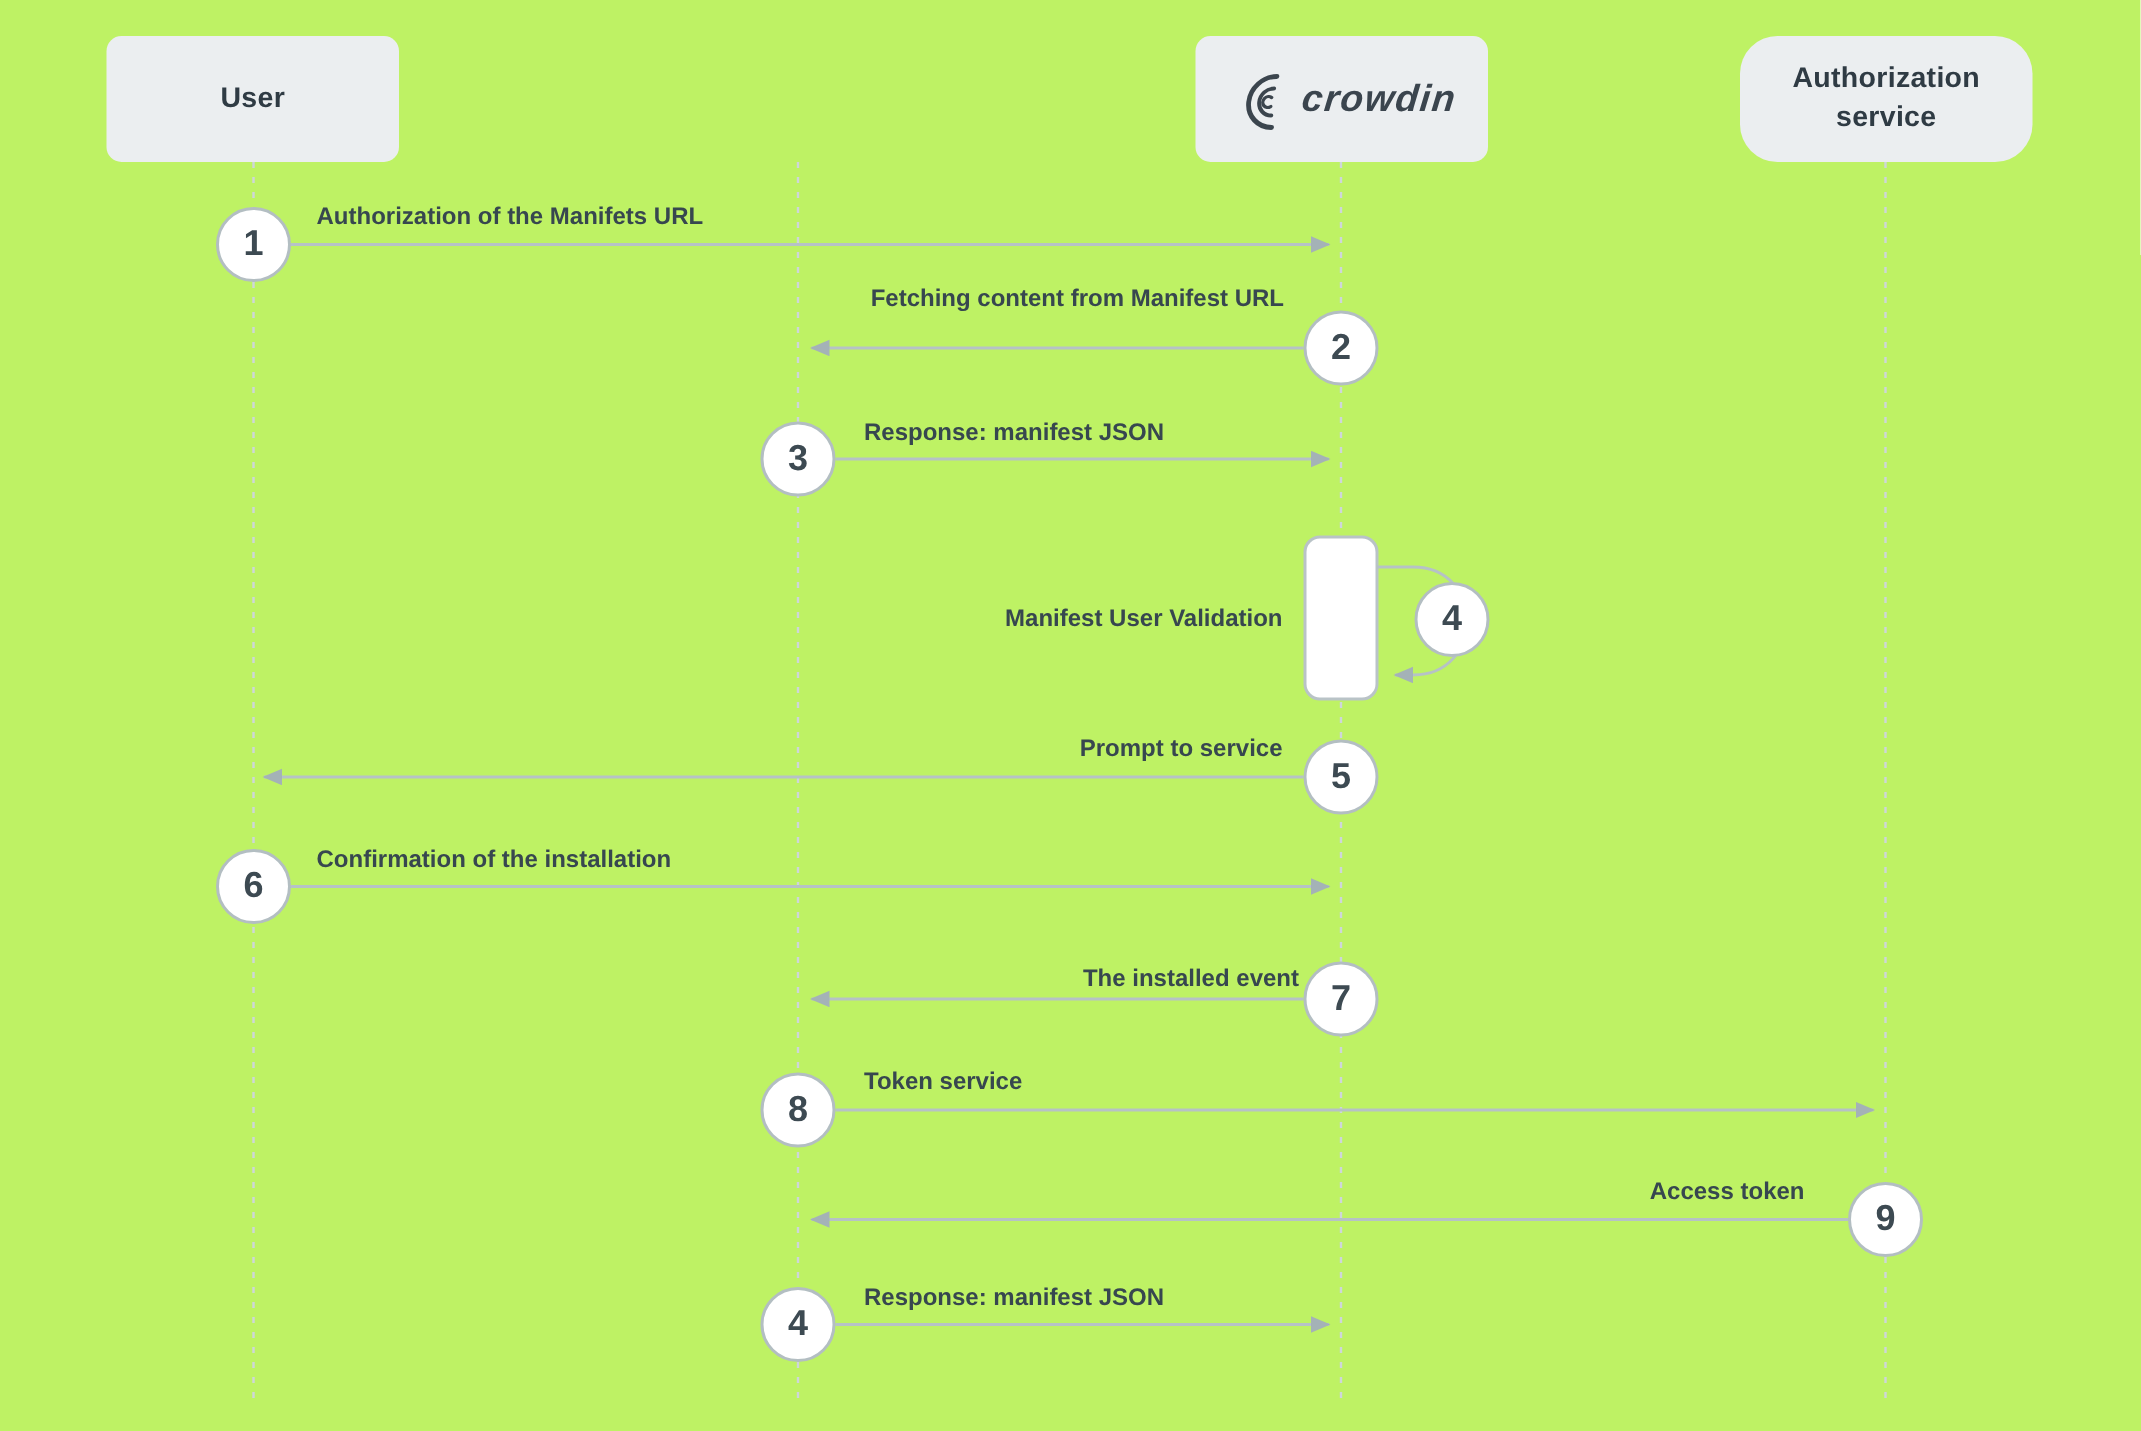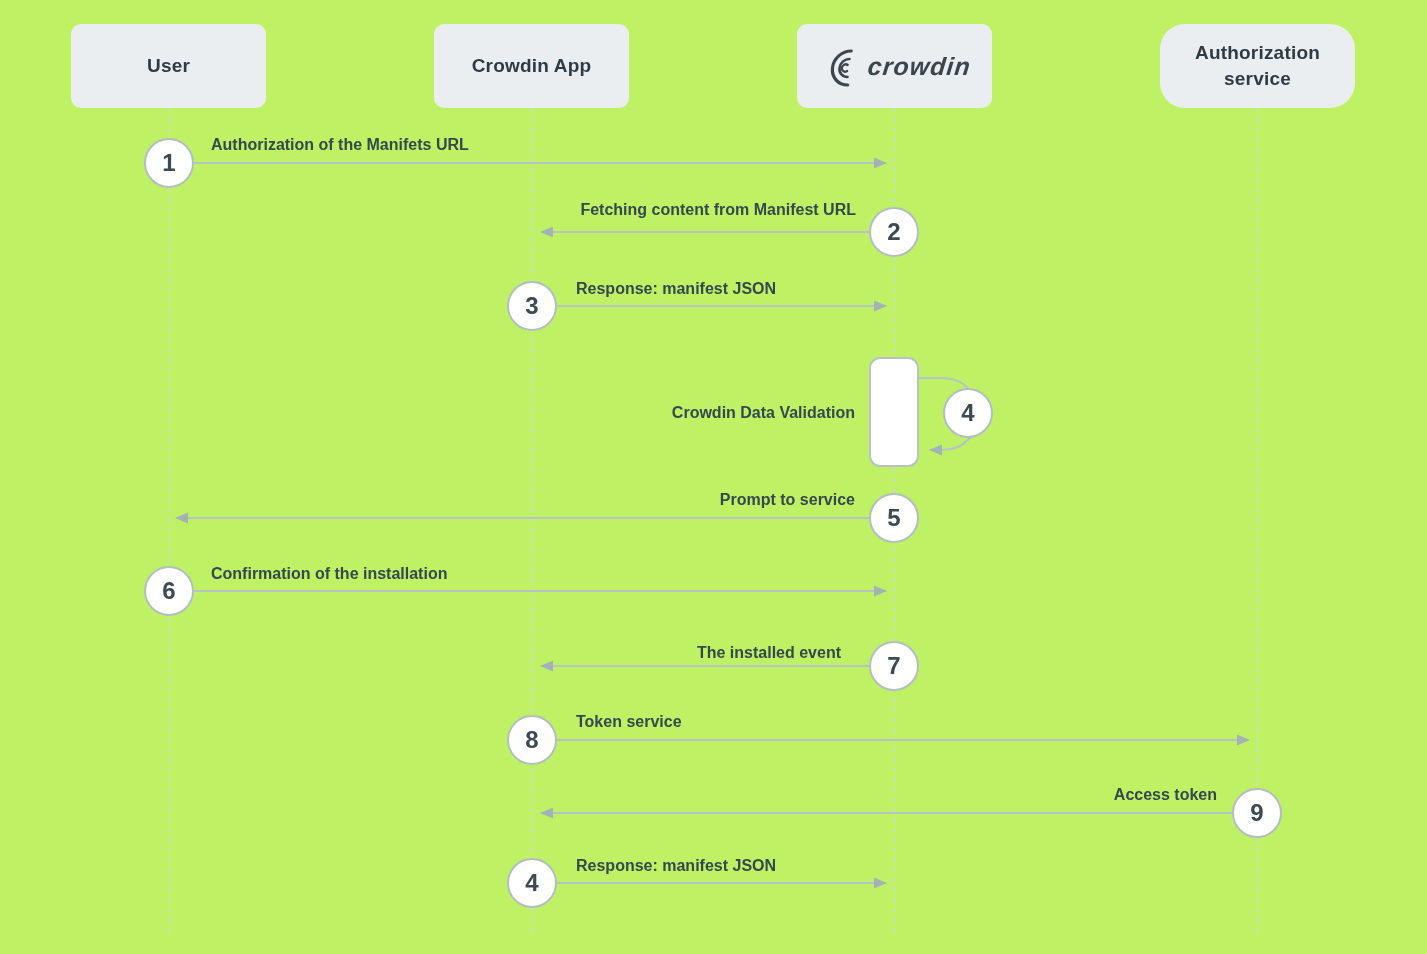--- a/index.html
+++ b/index.html
@@ -78,9 +78,6 @@
     <div class="actor-label">User</div>
   </div>
 
-  <div class="actor-box" style="left:434px;">
-    <div class="actor-label">Crowdin App</div>
-  </div>
 
   <div class="actor-box" style="left:797px;">
     <div class="logo-wrap">

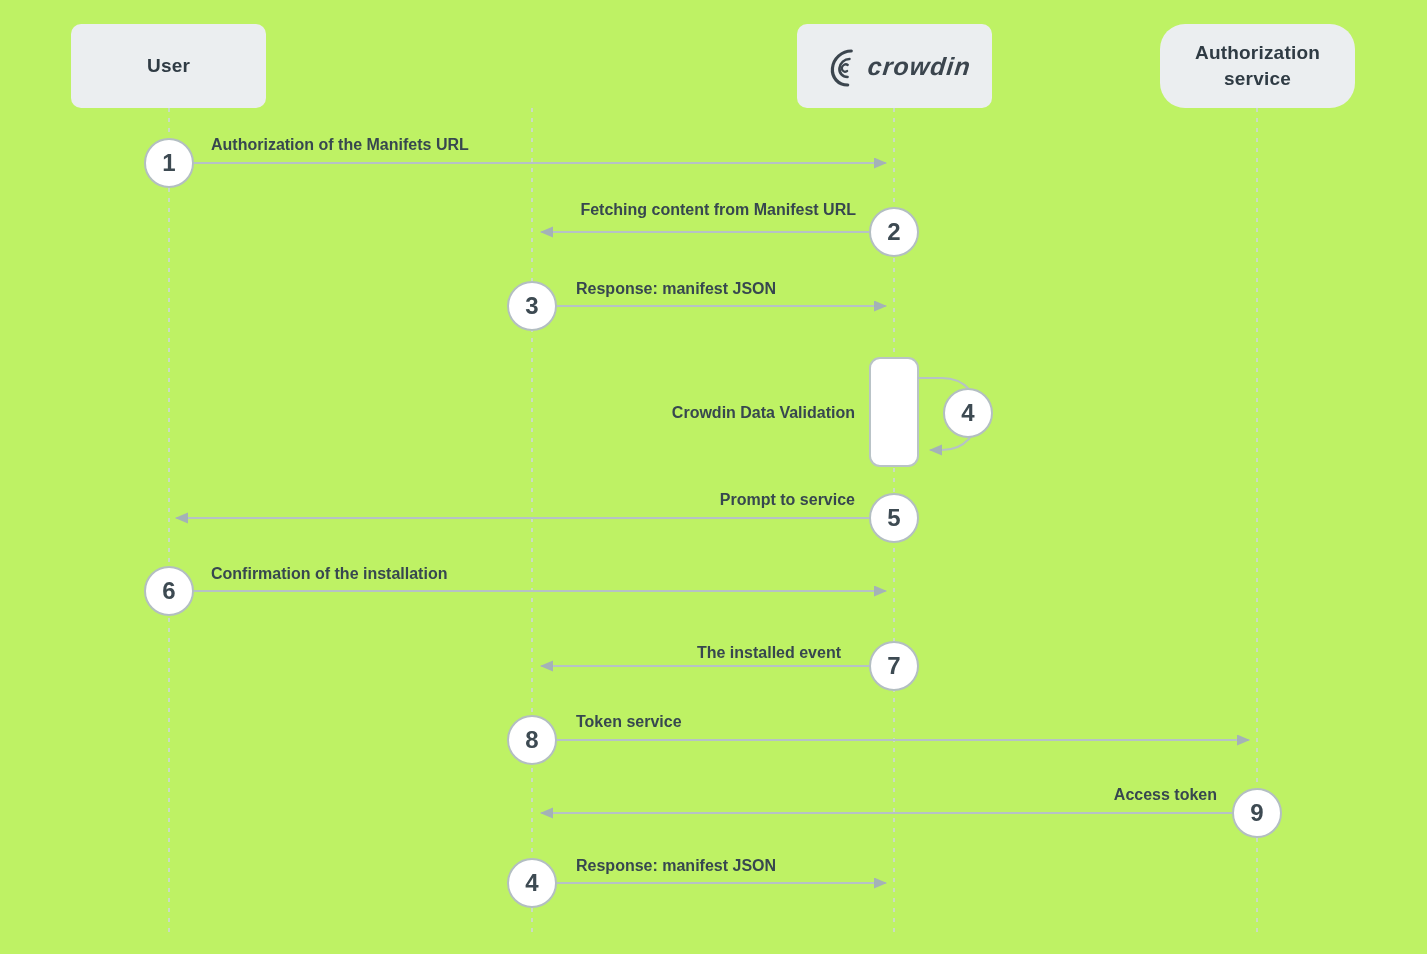--- a/index.html
+++ b/index.html
@@ -108,7 +108,7 @@
   <div class="step-circle" style="left:507px;top:858px;">4</div>
 
   <div class="msg-label" style="left:211px;top:135px;">Authorization of the Manifets URL</div>
-  <div class="msg-label" style="right:571px;top:200px;margin-left:40px;">Fetching content from Manifest URL</div>
+  <div class="msg-label" style="right:571px;top:190px;margin-left:40px;">Fetching content from Manifest URL</div>
   <div class="msg-label" style="left:576px;top:279px;">Response: manifest JSON</div>
   <div class="msg-label" style="right:572px;top:403px;">Crowdin Data Validation</div>
   <div class="msg-label" style="right:572px;top:490px;">Prompt to service</div>

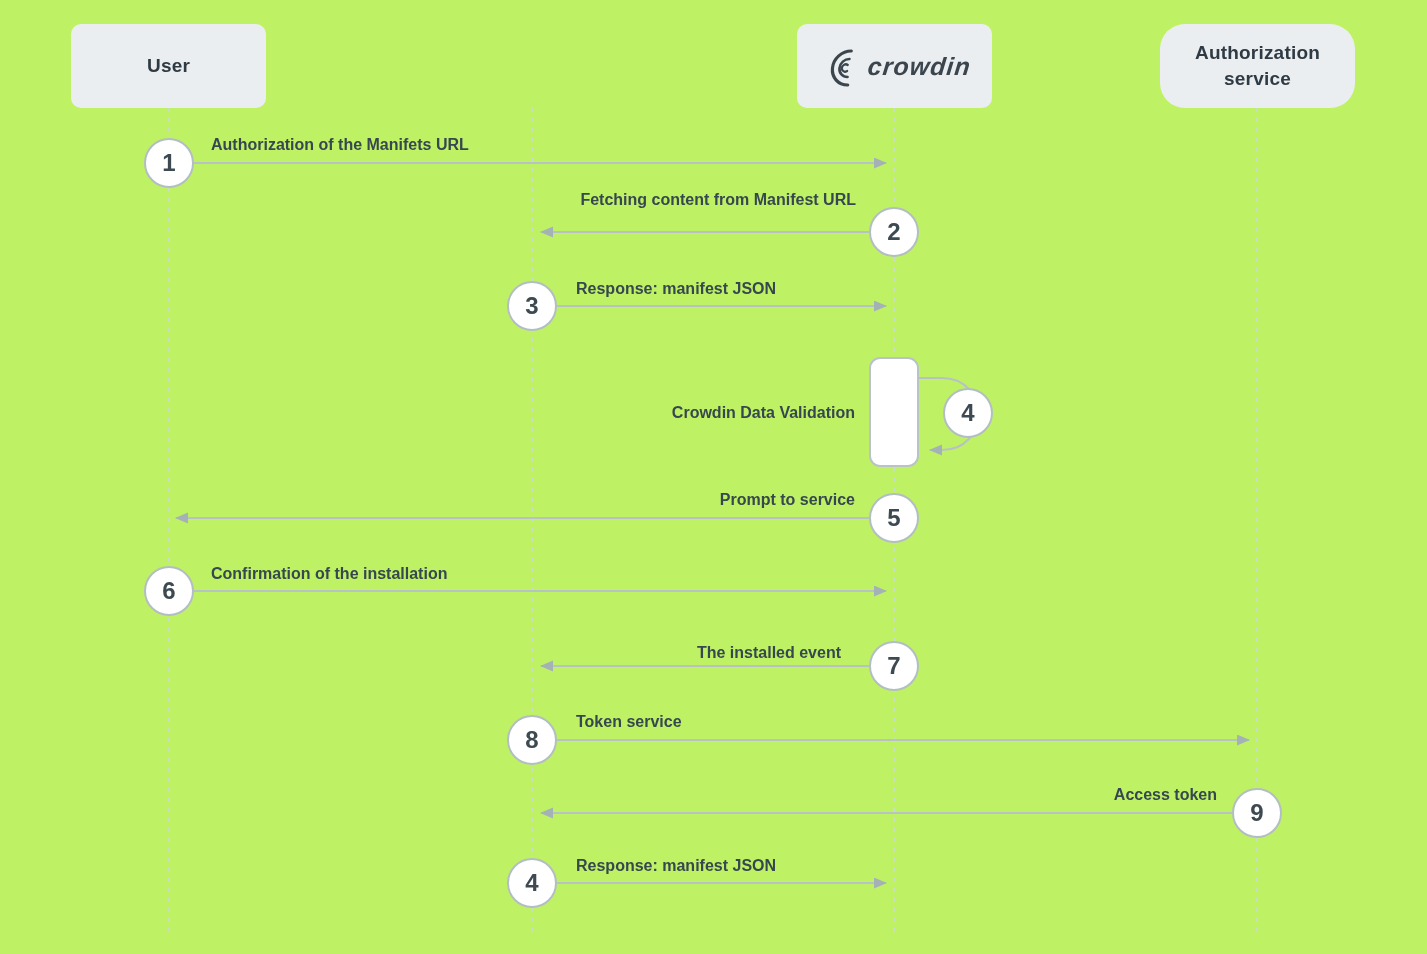--- a/index.html
+++ b/index.html
@@ -110,7 +110,7 @@
   <div class="msg-label" style="left:211px;top:135px;">Authorization of the Manifets URL</div>
   <div class="msg-label" style="right:571px;top:190px;margin-left:40px;">Fetching content from Manifest URL</div>
   <div class="msg-label" style="left:576px;top:279px;">Response: manifest JSON</div>
-  <div class="msg-label" style="right:572px;top:403px;">Crowdin Data Validation</div>
+  <div class="msg-label" style="right:572px;top:403px;">Manifest User Validation</div>
   <div class="msg-label" style="right:572px;top:490px;">Prompt to service</div>
   <div class="msg-label" style="left:211px;top:564px;">Confirmation of the installation</div>
   <div class="msg-label" style="right:586px;top:643px;text-align:right;">The installed event</div>

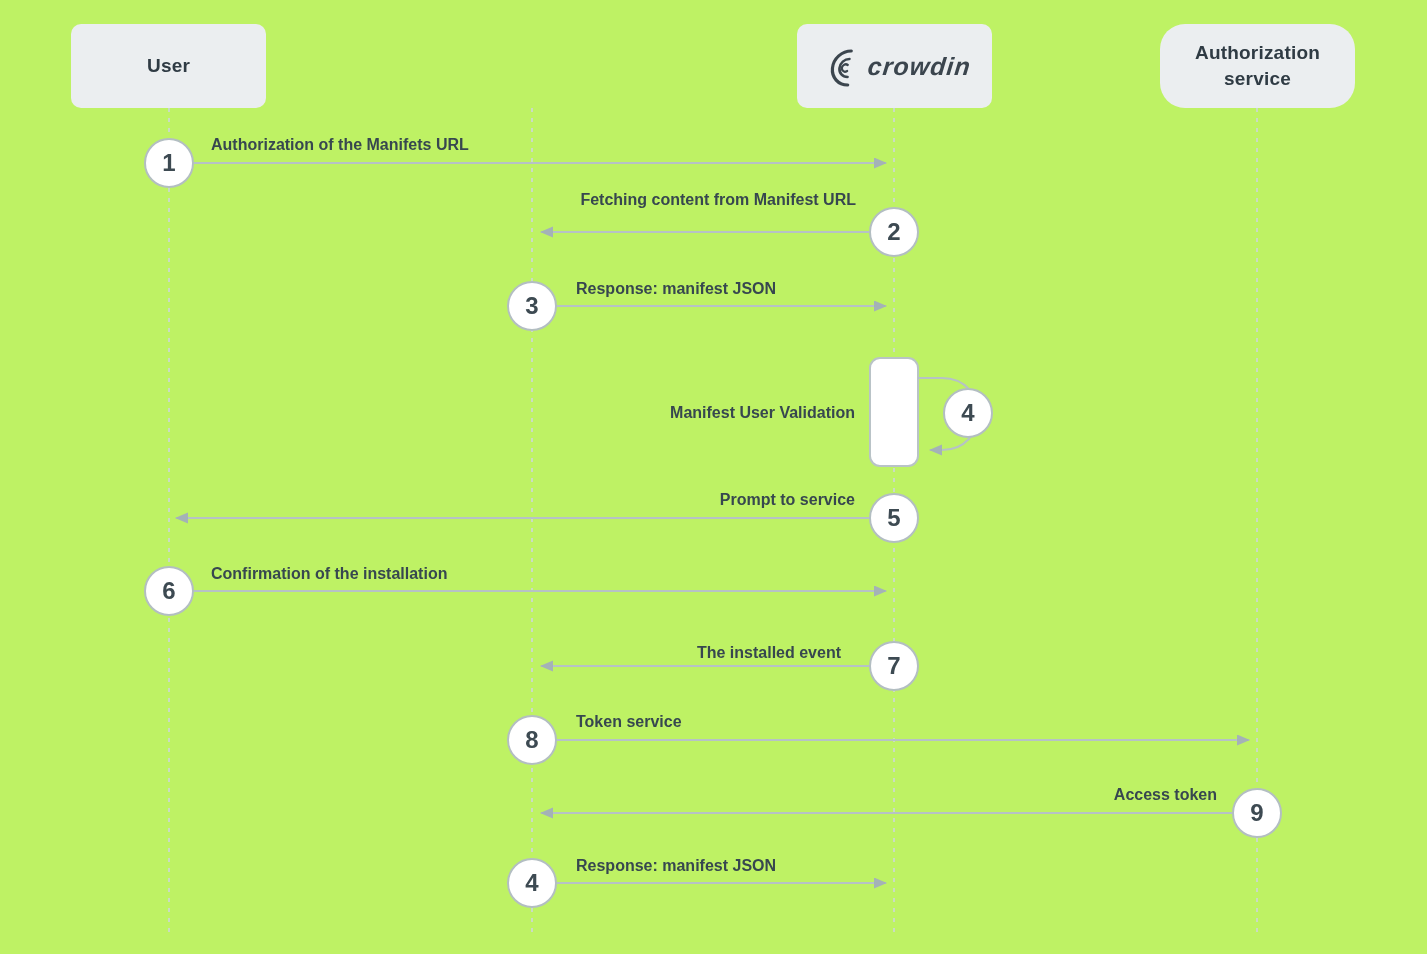--- a/index.html
+++ b/index.html
@@ -113,7 +113,7 @@
   <div class="msg-label" style="right:572px;top:403px;">Manifest User Validation</div>
   <div class="msg-label" style="right:572px;top:490px;">Prompt to service</div>
   <div class="msg-label" style="left:211px;top:564px;">Confirmation of the installation</div>
-  <div class="msg-label" style="right:586px;top:643px;text-align:right;">The installed event</div>
+  <div class="msg-label" style="right:561px;top:643px;text-align:right;">The installed event</div>
   <div class="msg-label" style="left:576px;top:712px;">Token service</div>
   <div class="msg-label" style="right:210px;top:785px;margin-left:16px;">Access token</div>
   <div class="msg-label" style="left:576px;top:856px;">Response: manifest JSON</div>

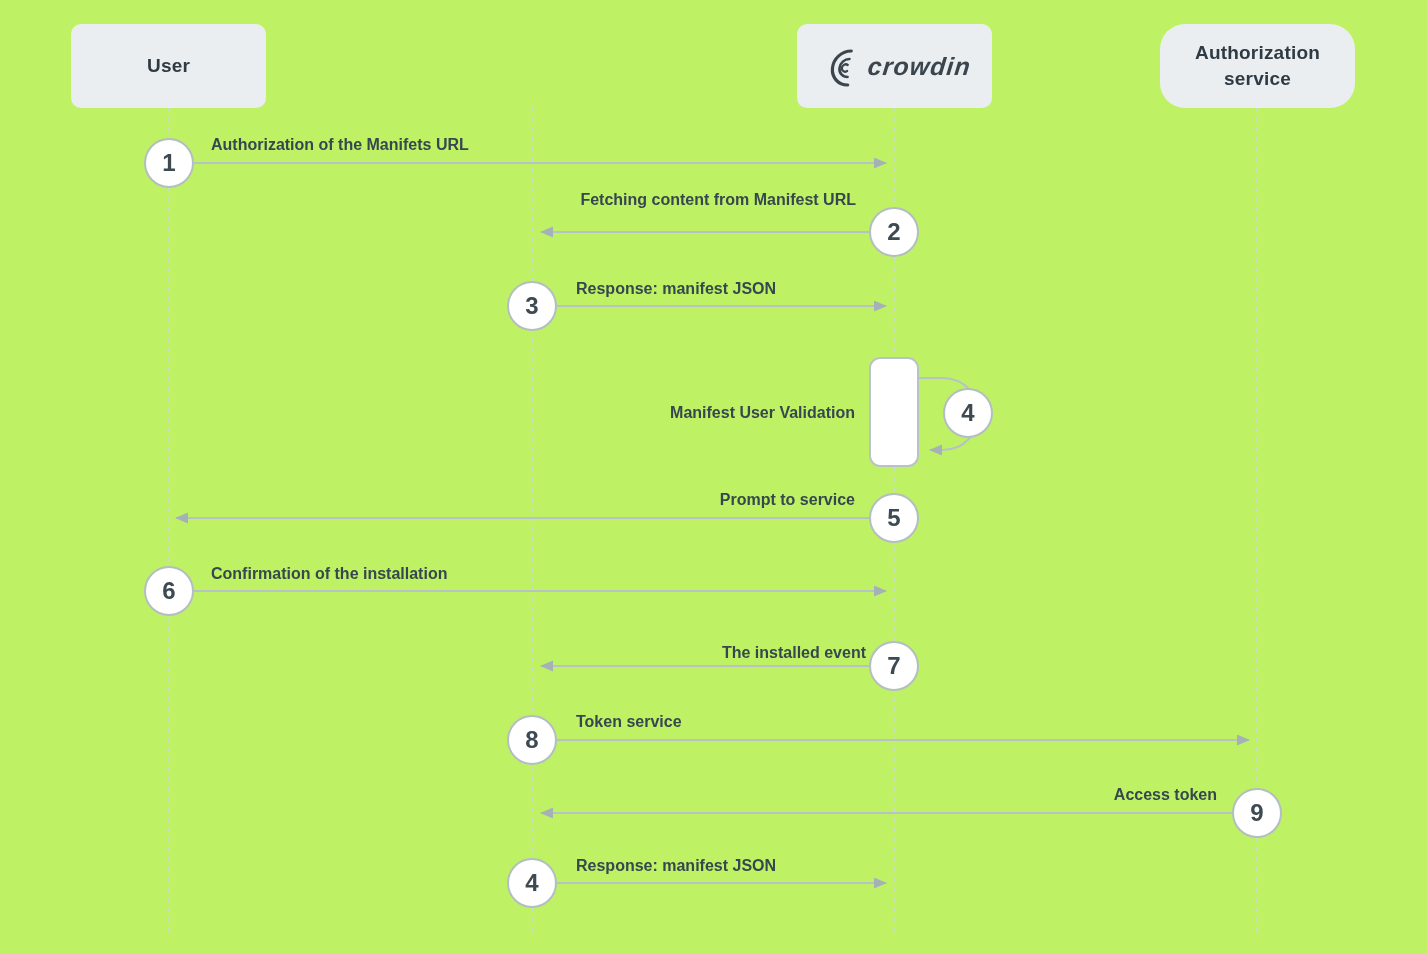--- a/index.html
+++ b/index.html
@@ -115,7 +115,7 @@
   <div class="msg-label" style="left:211px;top:564px;">Confirmation of the installation</div>
   <div class="msg-label" style="right:561px;top:643px;text-align:right;">The installed event</div>
   <div class="msg-label" style="left:576px;top:712px;">Token service</div>
-  <div class="msg-label" style="right:210px;top:785px;margin-left:16px;">Access token</div>
+  <div class="msg-label" style="right:224px;top:785px;margin-left:16px;">Access token</div>
   <div class="msg-label" style="left:576px;top:856px;">Response: manifest JSON</div>
 
 </div>

